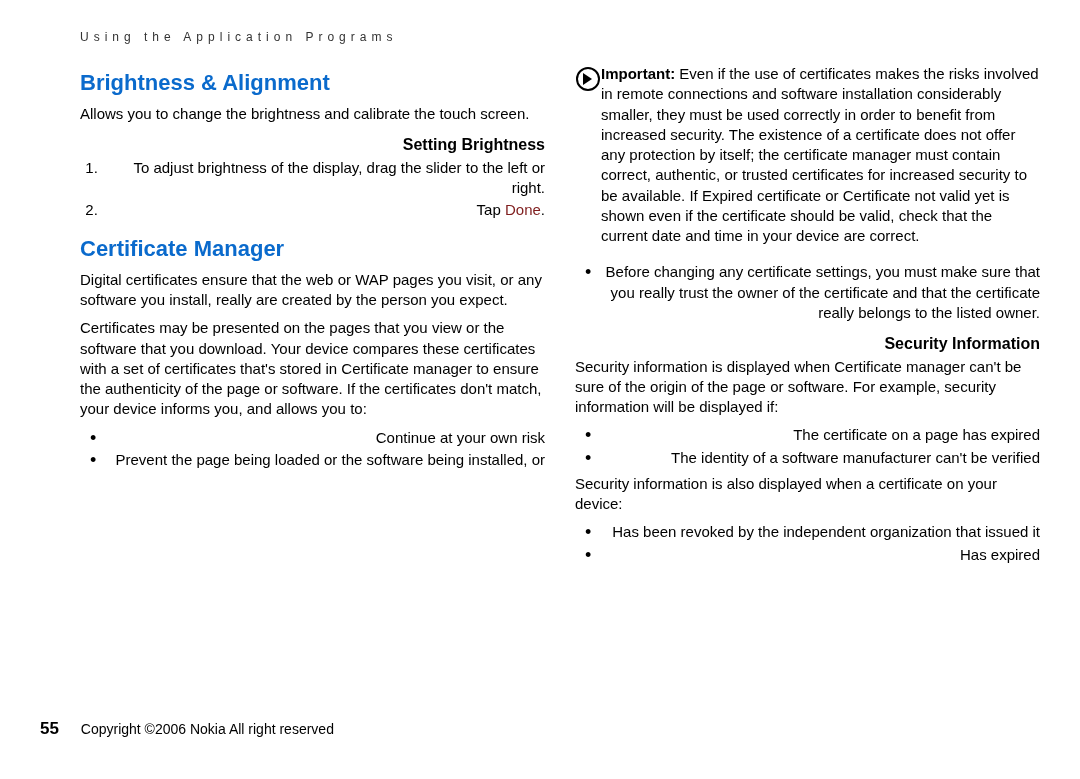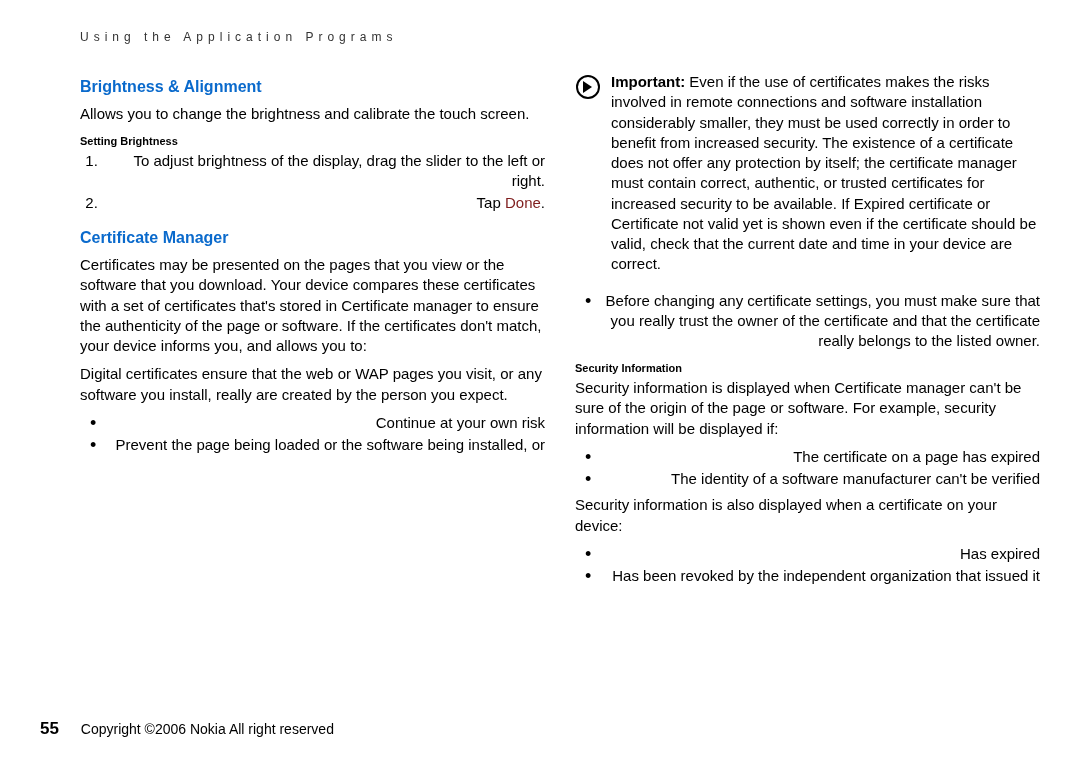--- a/index.html
+++ b/index.html
@@ -18,7 +18,7 @@
     font-size: 12px;
     letter-spacing: 5px;
     color: #333;
-    margin-bottom: 28px;
+    margin-bottom: 20px;
   }
   .columns {
     display: flex;

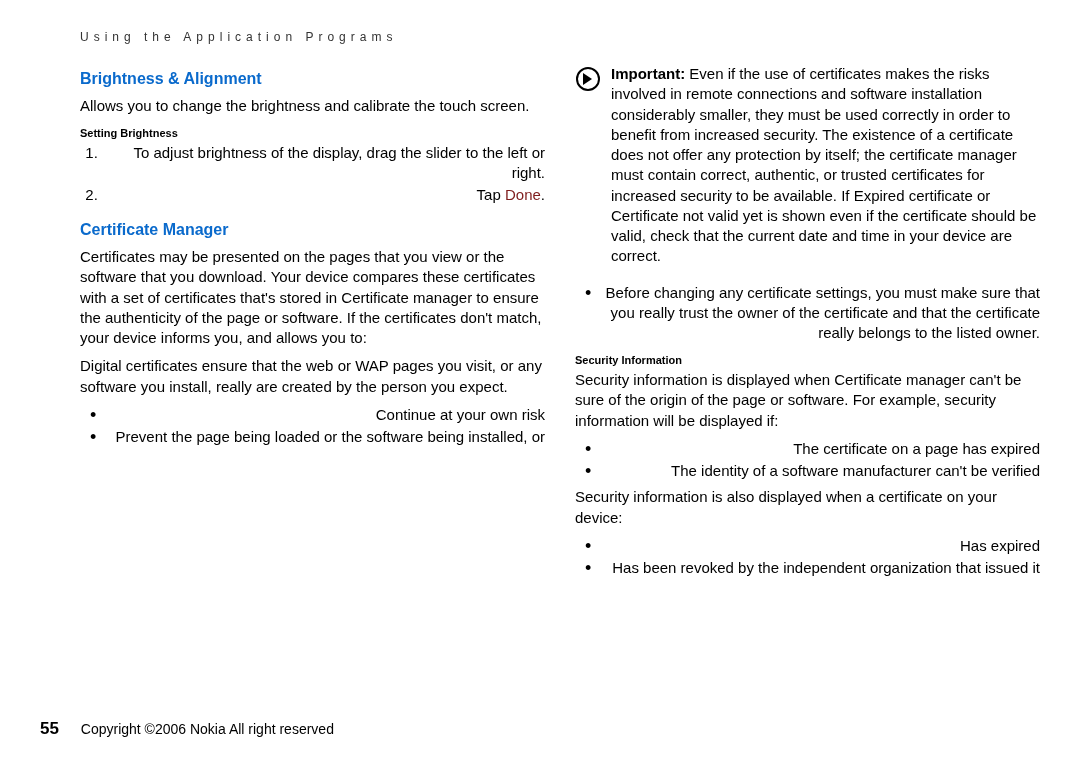--- a/index.html
+++ b/index.html
@@ -32,7 +32,7 @@
   .h-blue {
     color: #0a6acc;
     font-weight: bold;
-    font-size: 16px;
+    font-size: 22px;
     margin-bottom: 6px;
     margin-top: 4px;
   }

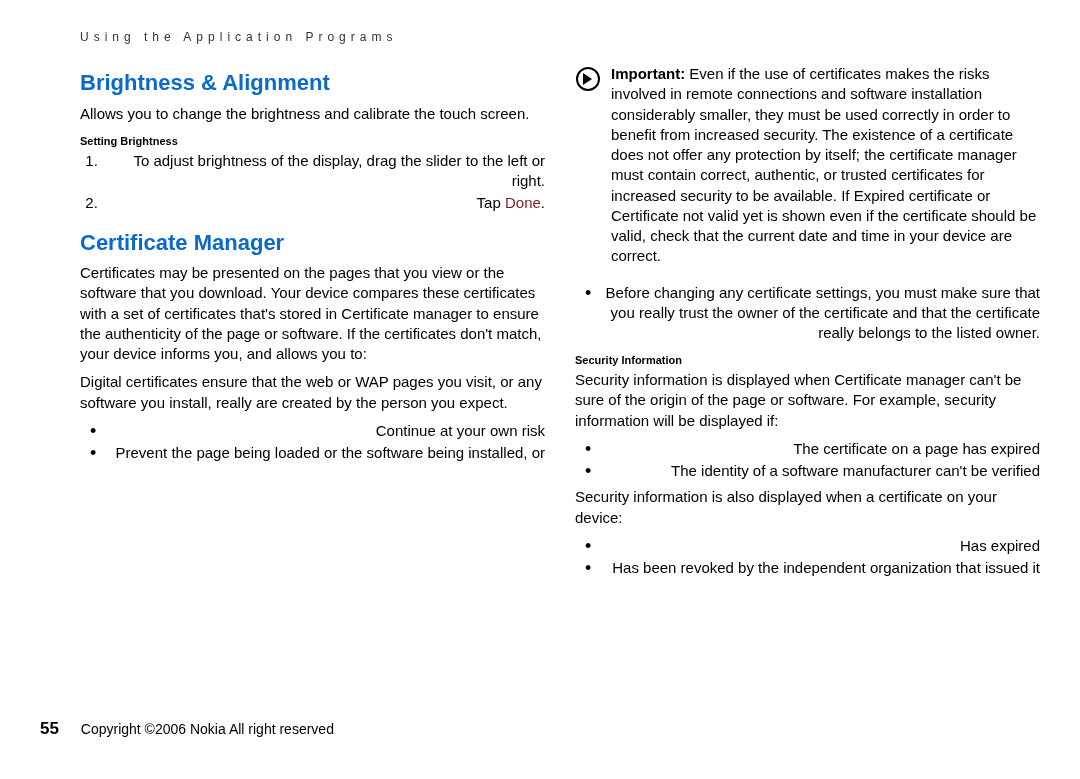--- a/index.html
+++ b/index.html
@@ -56,7 +56,7 @@
     top: 1px;
   }
   .green-i { color: #7f1d1d; }
-  .important-block { display: flex; align-items: flex-start; gap: 10px; margin-bottom: 8px; }
+  .important-block { display: flex; align-items: flex-start; margin-bottom: 8px; }
   .important-icon {
     flex: 0 0 26px;
     height: 26px;

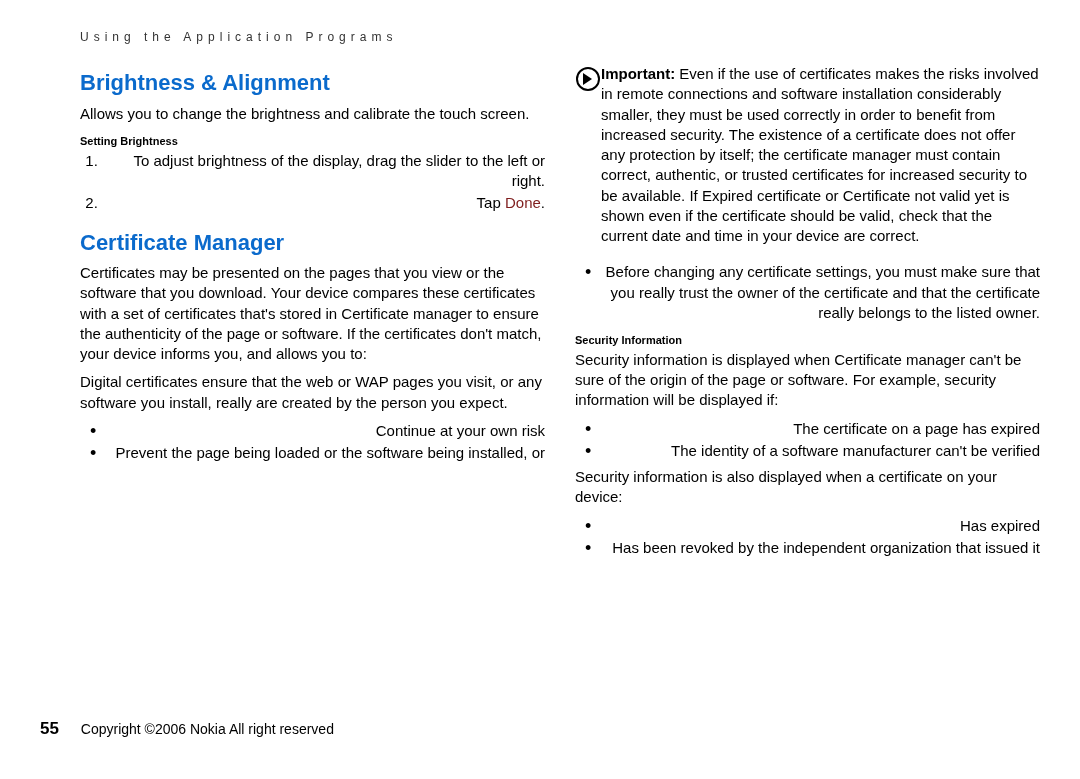--- a/index.html
+++ b/index.html
@@ -38,9 +38,10 @@
   }
   .h-sub {
     font-weight: bold;
-    font-size: 11px;
+    font-size: 16px;
     margin-top: 10px;
     margin-bottom: 2px;
+    text-align: right;
   }
   p { margin-bottom: 8px; }
   ol { padding-left: 22px; margin-bottom: 6px; text-align: right; }

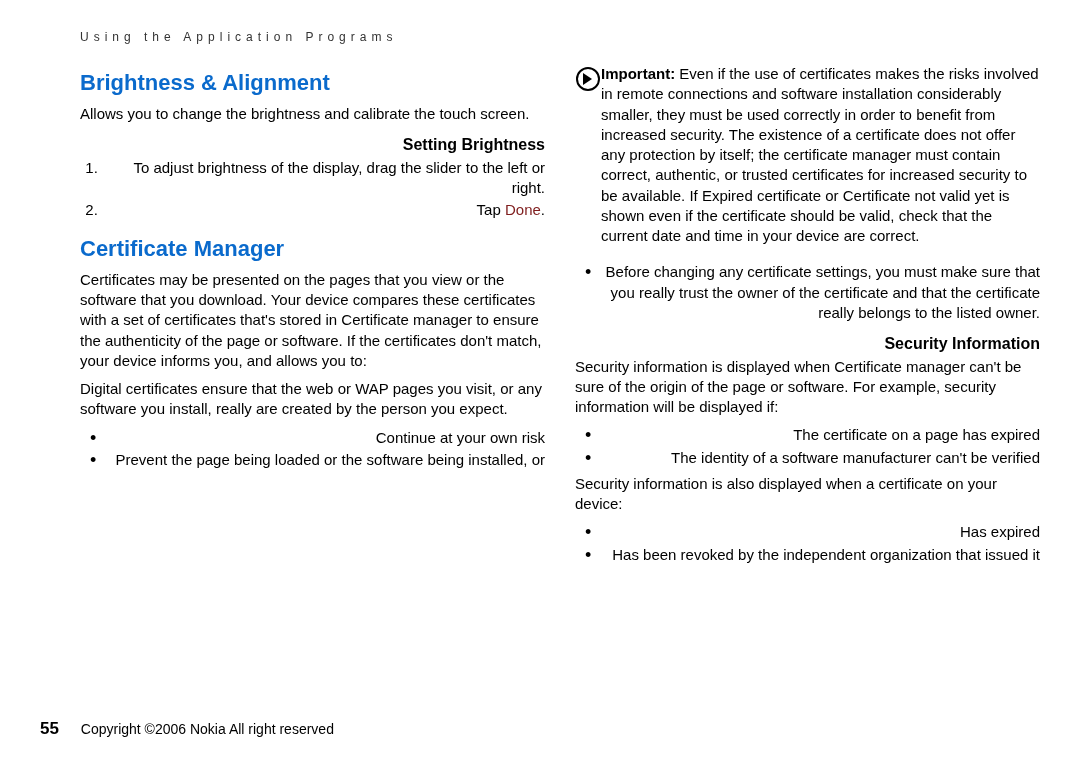--- a/index.html
+++ b/index.html
@@ -94,8 +94,8 @@
 
 
       <div class="h-blue" style="margin-top:14px;">Certificate Manager</div>
+      <p>Digital certificates ensure that the web or WAP pages you visit, or any software you install, really are created by the person you expect.</p>
       <p>Certificates may be presented on the pages that you view or the software that you download. Your device compares these certificates with a set of certificates that's stored in Certificate manager to ensure the authenticity of the page or software. If the certificates don't match, your device informs you, and allows you to:</p>
-      <p>Digital certificates ensure that the web or WAP pages you visit, or any software you install, really are created by the person you expect.</p>
       <ul>
         <li>Continue at your own risk</li>
         <li>Prevent the page being loaded or the software being installed, or</li>

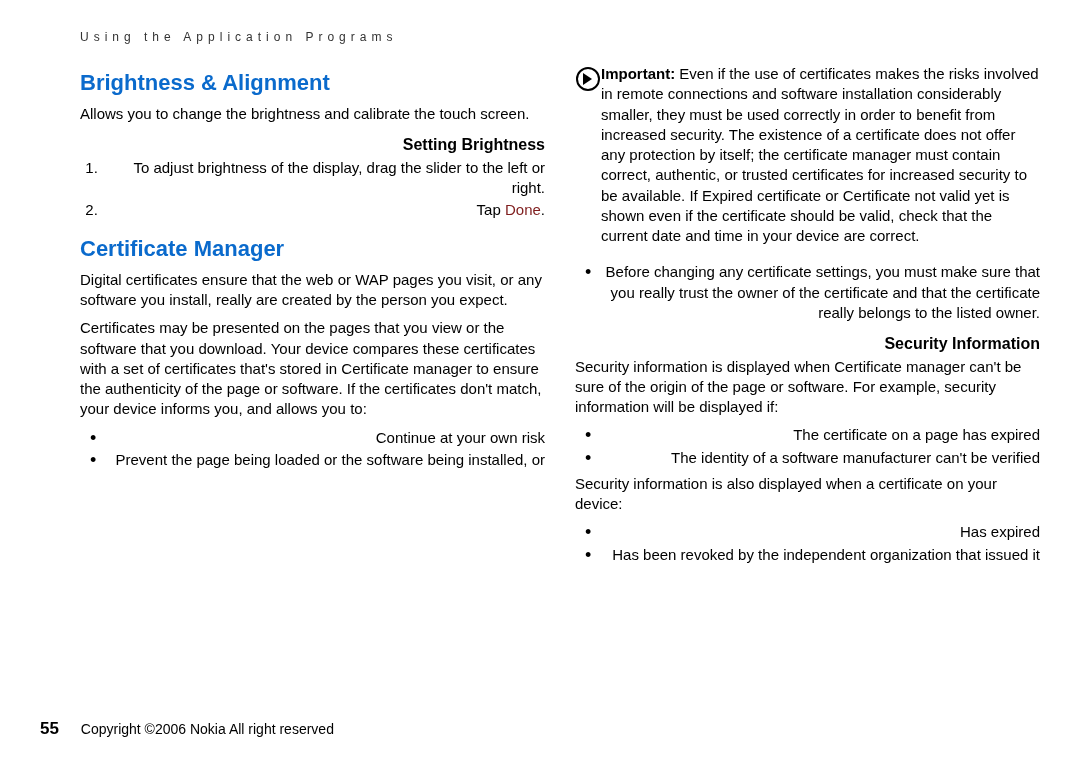--- a/index.html
+++ b/index.html
@@ -127,8 +127,8 @@
       </ul>
       <p>Security information is also displayed when a certificate on your device:</p>
       <ul>
+        <li>Has been revoked by the independent organization that issued it</li>
         <li>Has expired</li>
-        <li>Has been revoked by the independent organization that issued it</li>
       </ul>
     </div>
 

